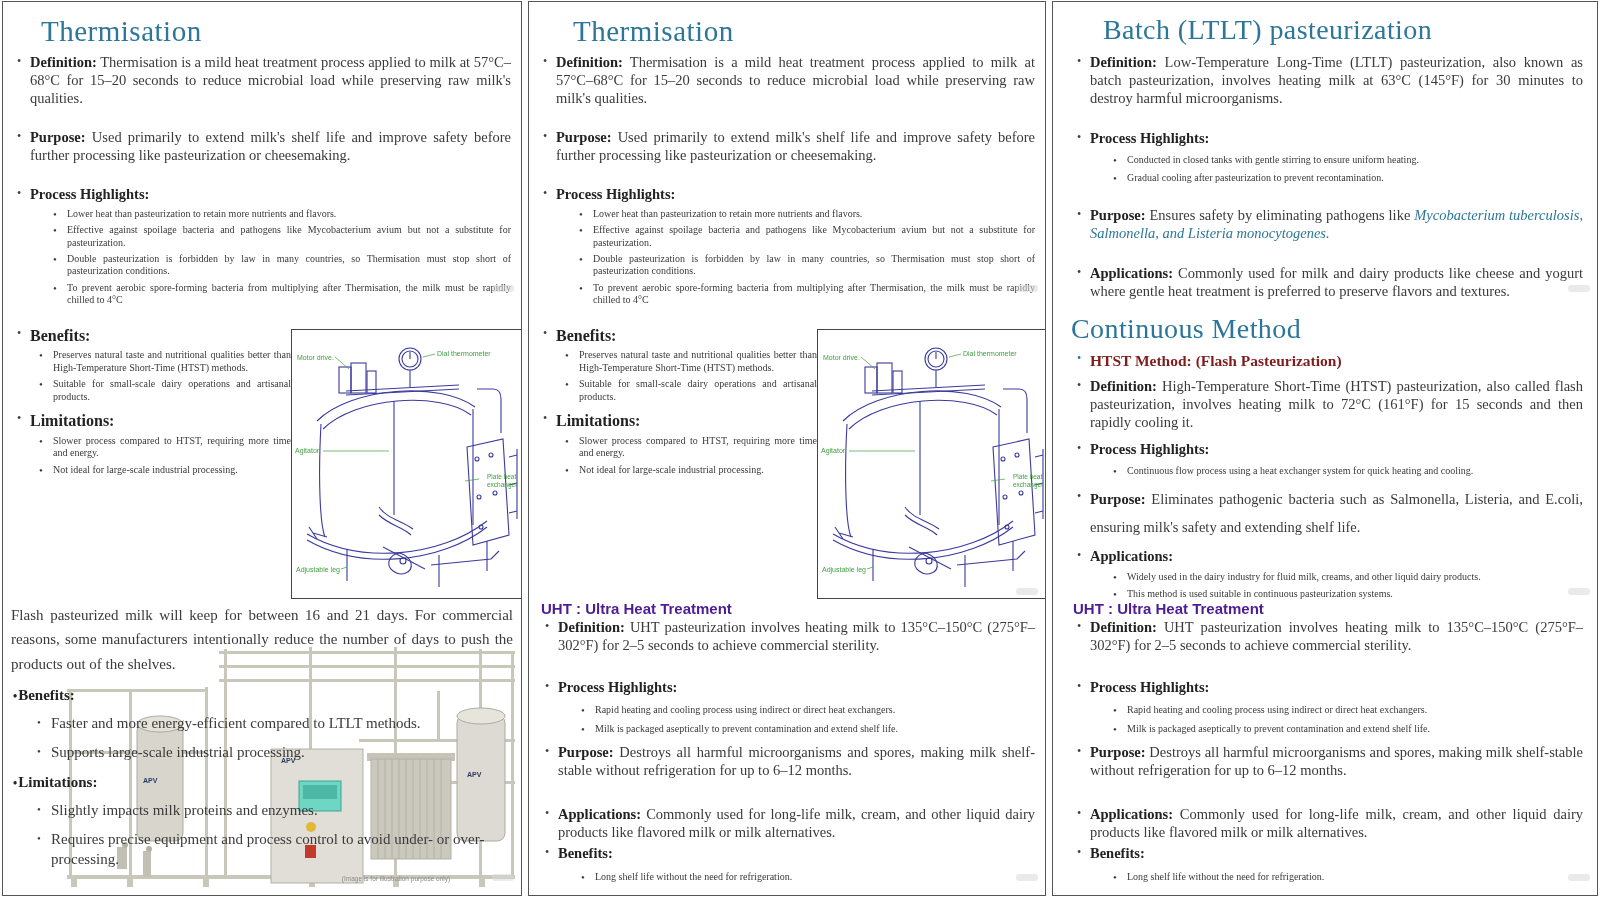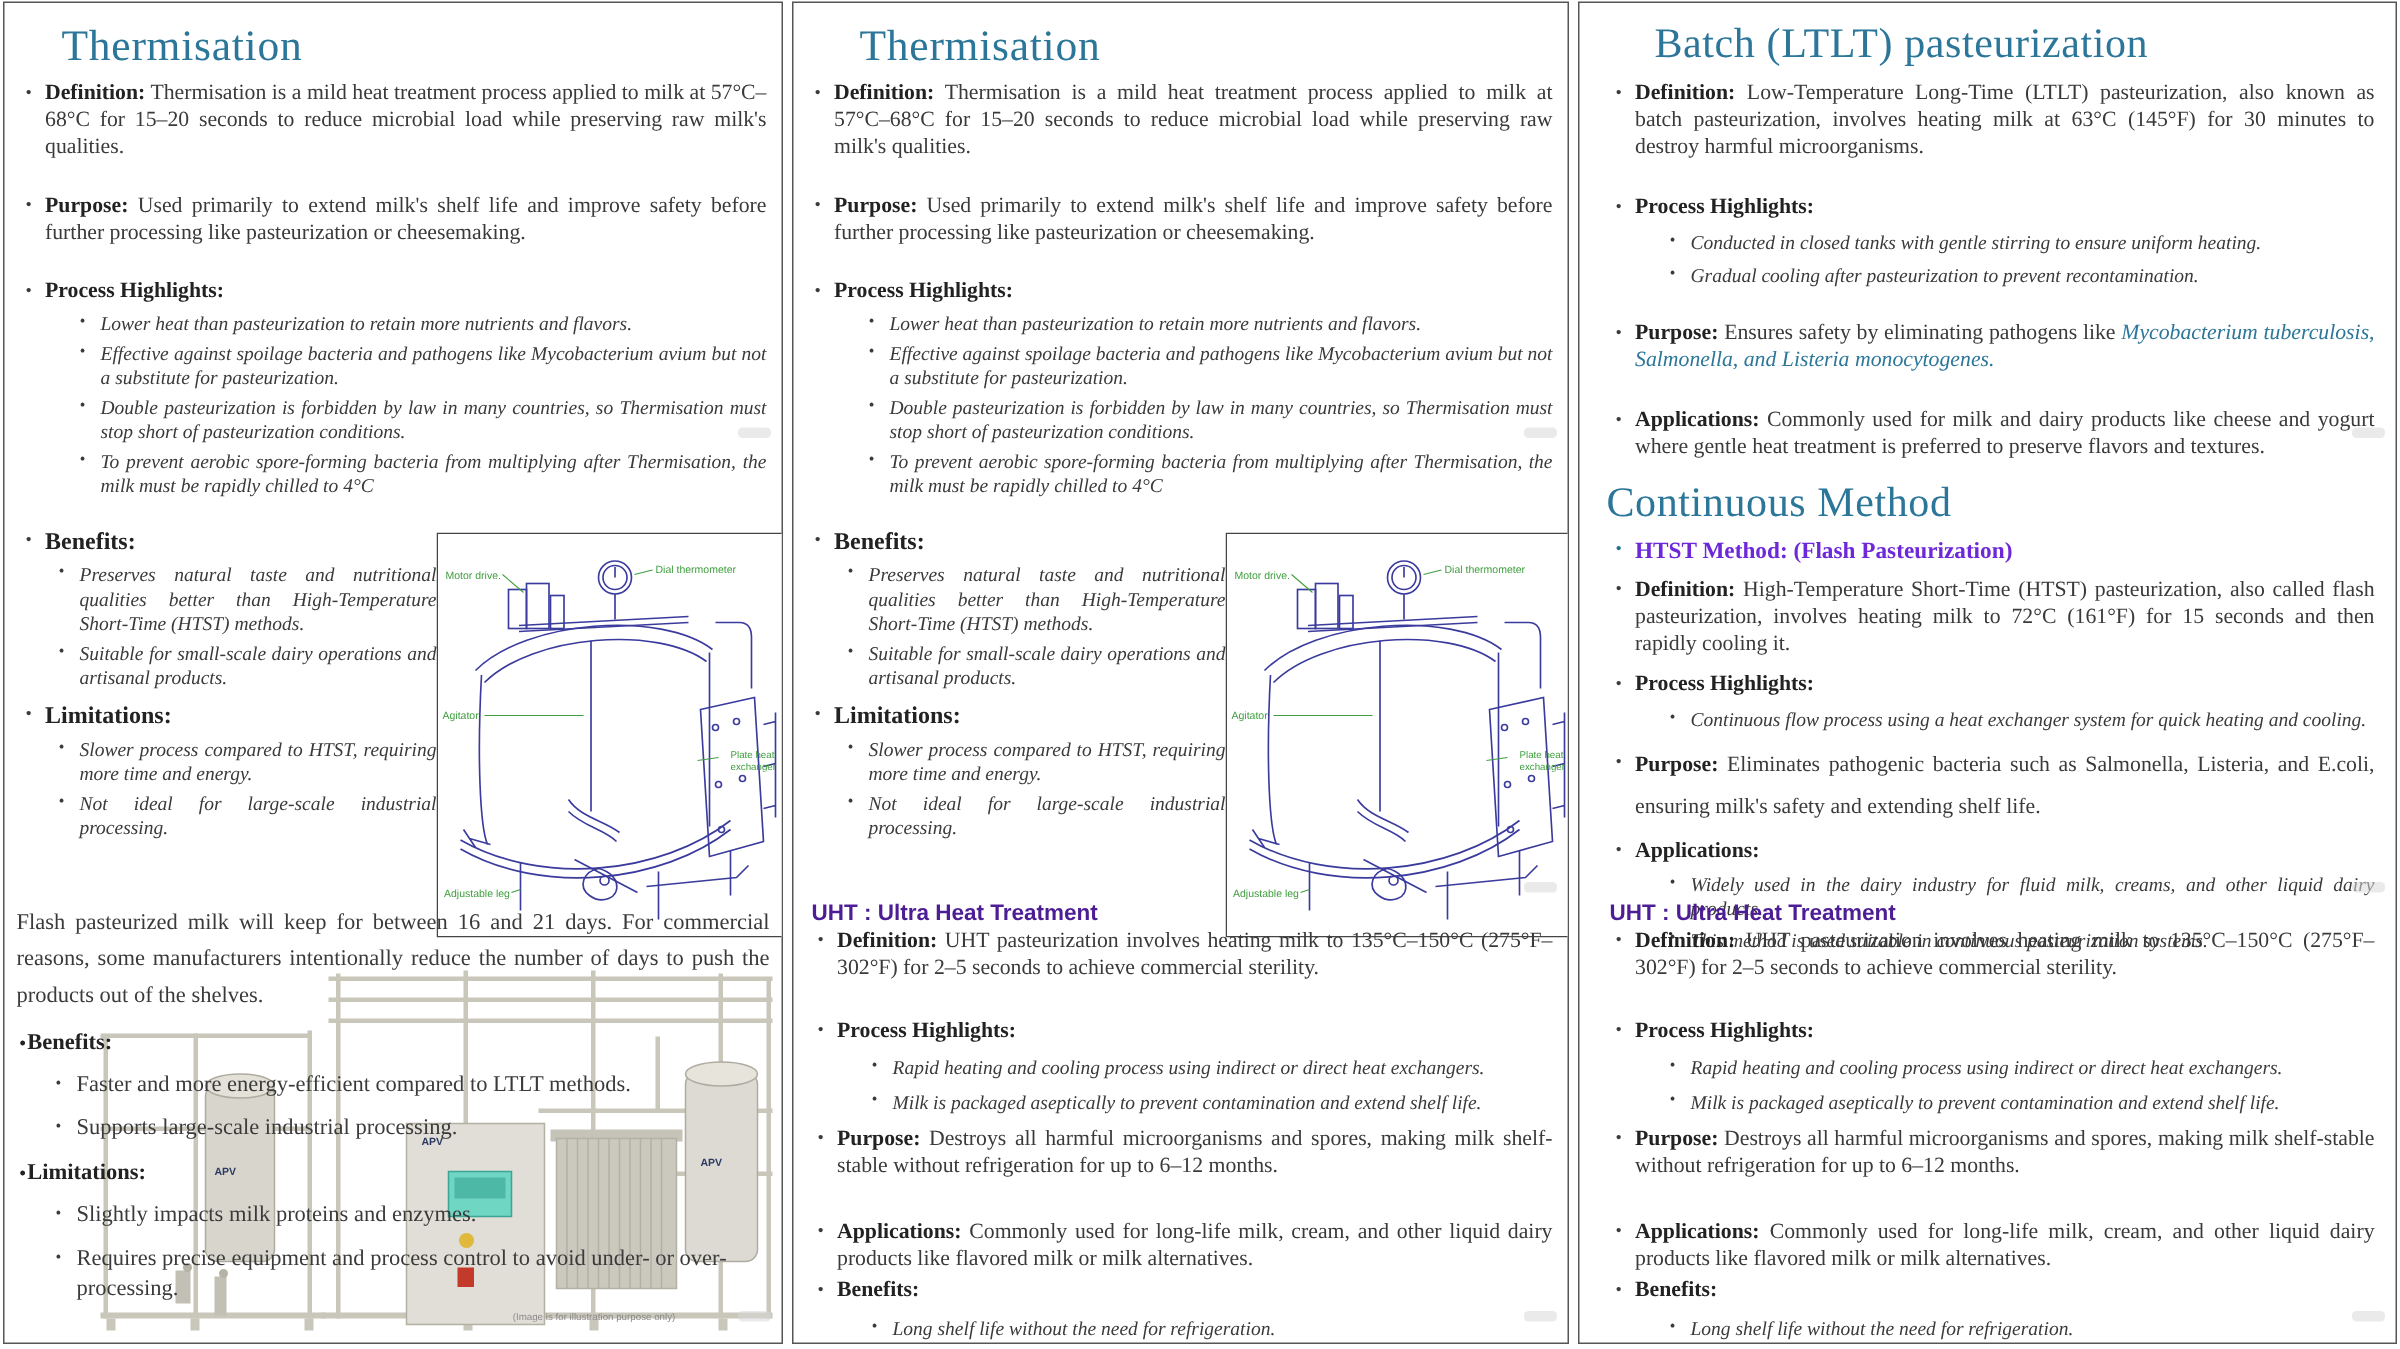--- a/index.html
+++ b/index.html
@@ -29,7 +29,7 @@
   .b1::before{content:"•";position:absolute;left:6px;top:0;font-size:12px;color:#3a3a3a;}
   .b2{
     position:relative;padding-left:14px;margin:4px 0 0 42px;text-align:justify;
-    font-size:13px;line-height:1.24;font-style:italic;
+    font-size:10px;line-height:1.24;
   }
   .b2::before{content:"•";position:absolute;left:0;top:0;font-size:11px;color:#3a3a3a;}
   .lbl{font-weight:700;color:#222;}

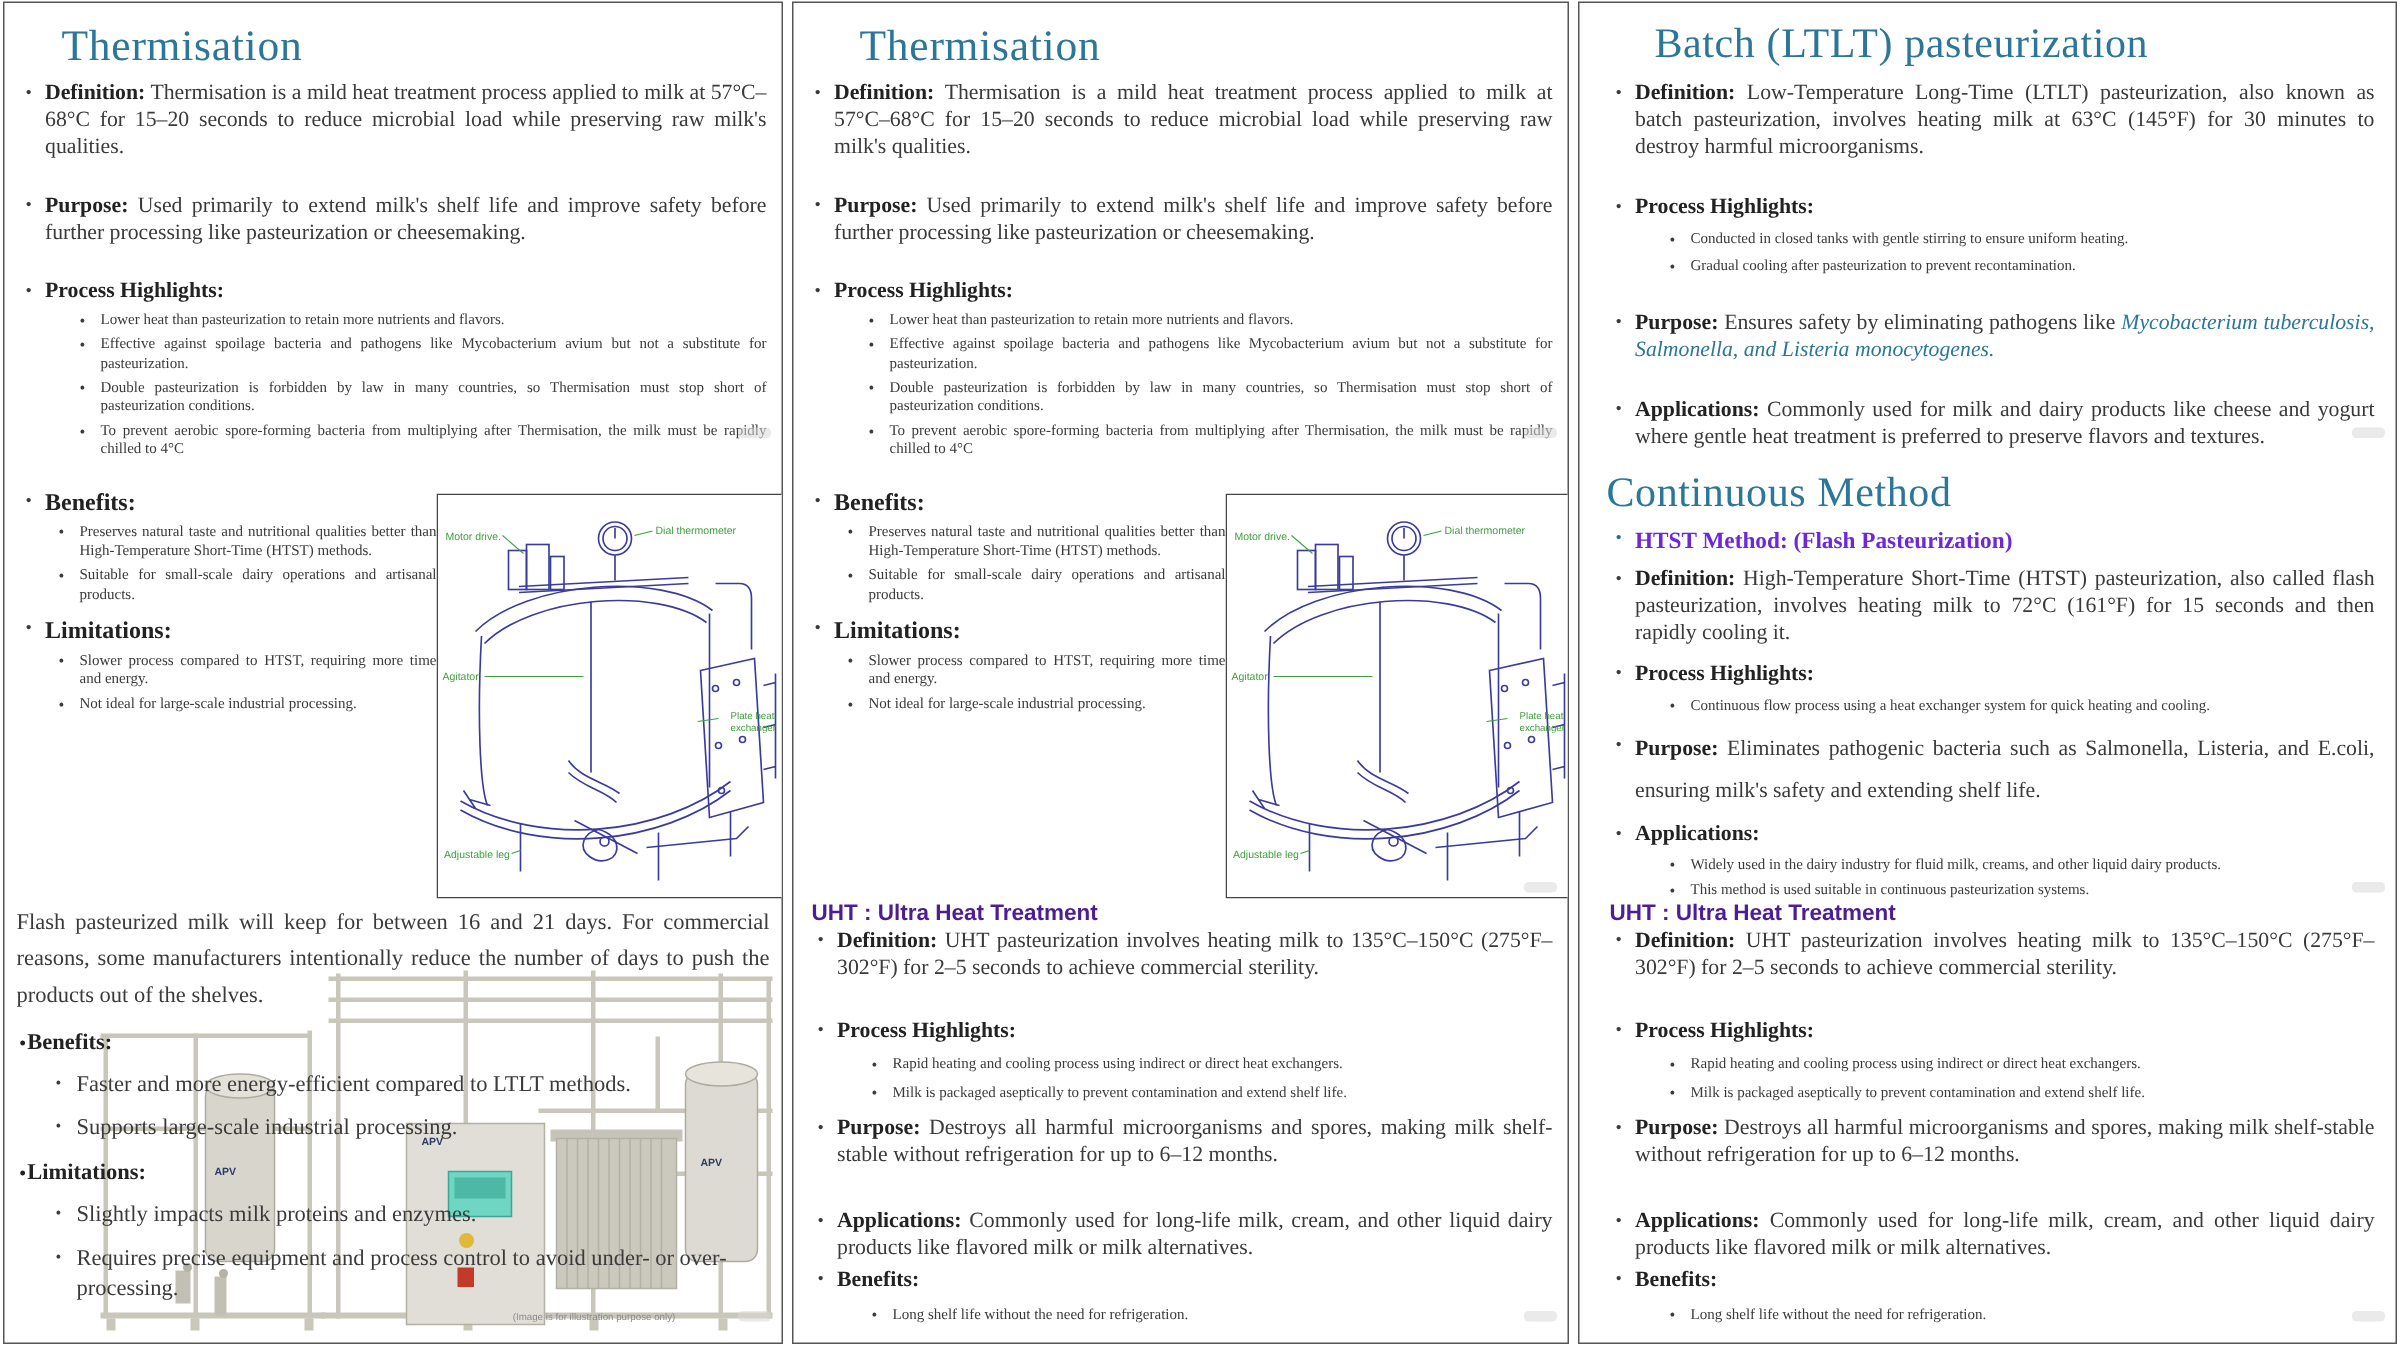--- a/index.html
+++ b/index.html
@@ -64,7 +64,7 @@
 
   
   .teal-i{color:#2b7699;font-style:italic;}
-  .htst .lbl{color:#6d28d9;margin-top:10px;}
+  .htst .lbl{color:#7f1d1d;margin-top:10px;}
   .htst::before{color:#1e7290;}
   h1.title2{font-size:28px;font-weight:400;color:#2b7699;margin:12px 0 4px 0;letter-spacing:.4px;}
   .wide{line-height:1.95;}

